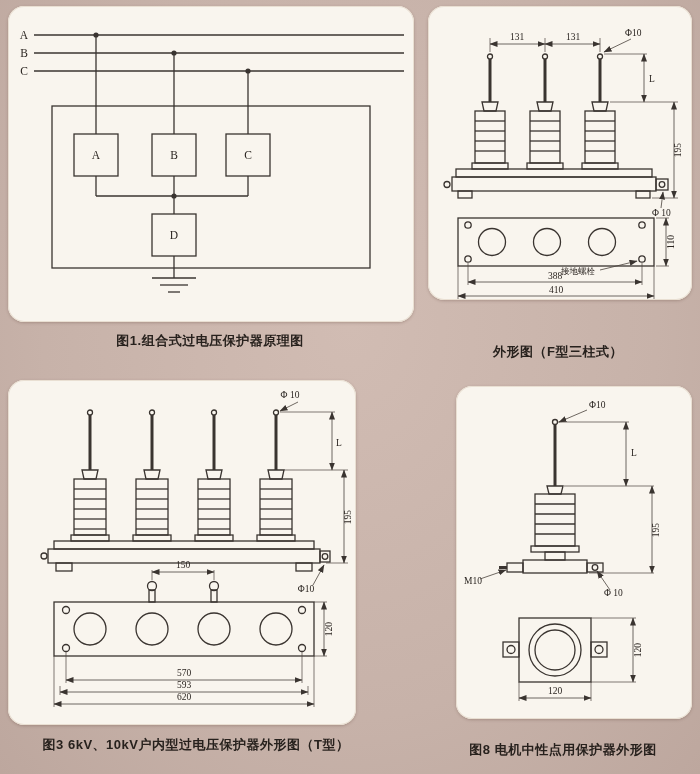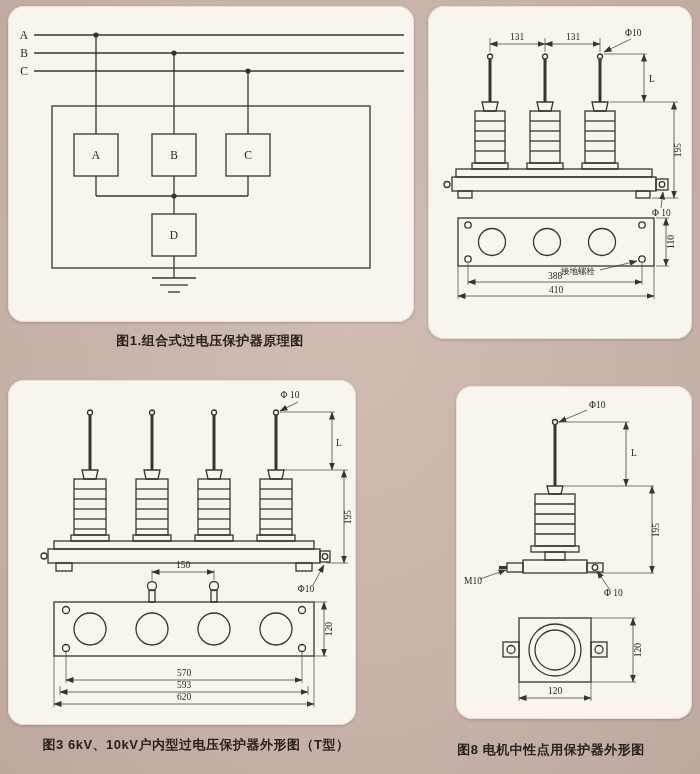--- a/index.html
+++ b/index.html
@@ -89,7 +89,7 @@
 </div>
 <div class="caption" style="left:20px;top:331px;width:380px">图1.组合式过电压保护器原理图</div>
 
-<div class="panel" style="left:428px;top:6px;width:264px;height:333px">
+<div class="panel" style="left:428px;top:6px;width:264px;height:294px">
   <svg viewBox="0 0 264 333" width="264" height="333">
     <defs>
       <g id="colF">

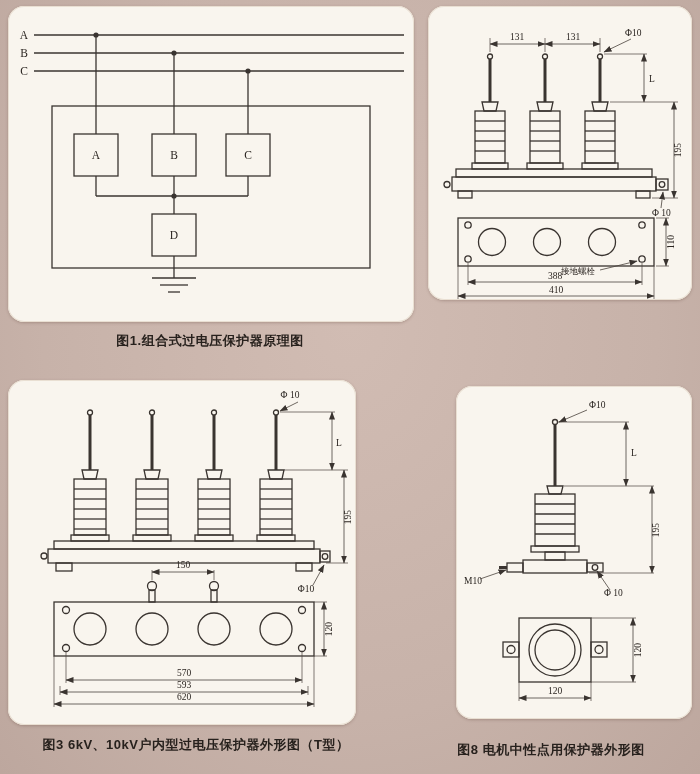--- a/index.html
+++ b/index.html
@@ -181,6 +181,7 @@
   </svg>
 </div>
 <div class="caption" style="left:420px;top:342px;width:276px">
+  <div>外形图（F型三柱式）</div>
 </div>
 
 <div class="panel" style="left:8px;top:380px;width:348px;height:345px">

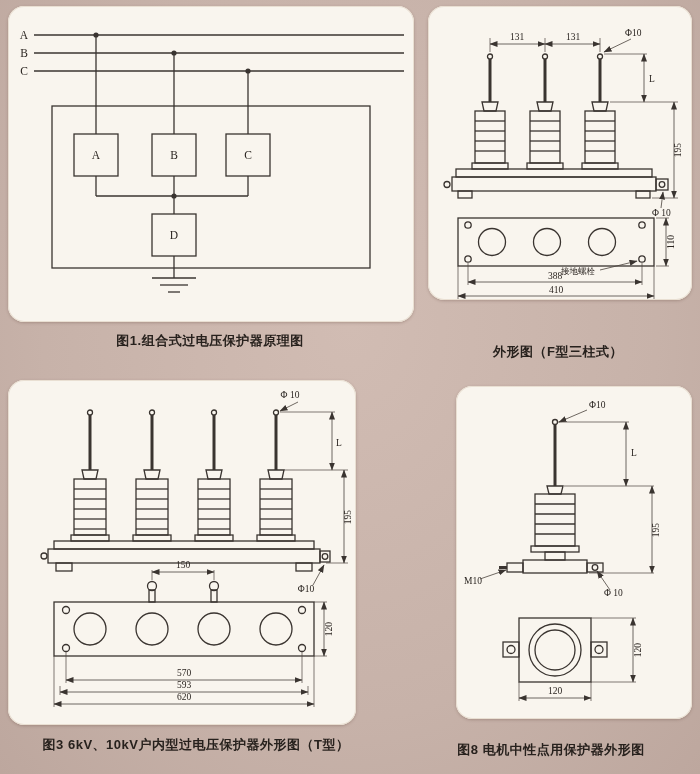--- a/index.html
+++ b/index.html
@@ -354,6 +354,6 @@
     </g>
   </svg>
 </div>
-<div class="caption" style="left:414px;top:740px;width:274px">图8 电机中性点用保护器外形图</div>
+<div class="caption" style="left:426px;top:740px;width:274px">图8 电机中性点用保护器外形图</div>
 
 </body></html>

